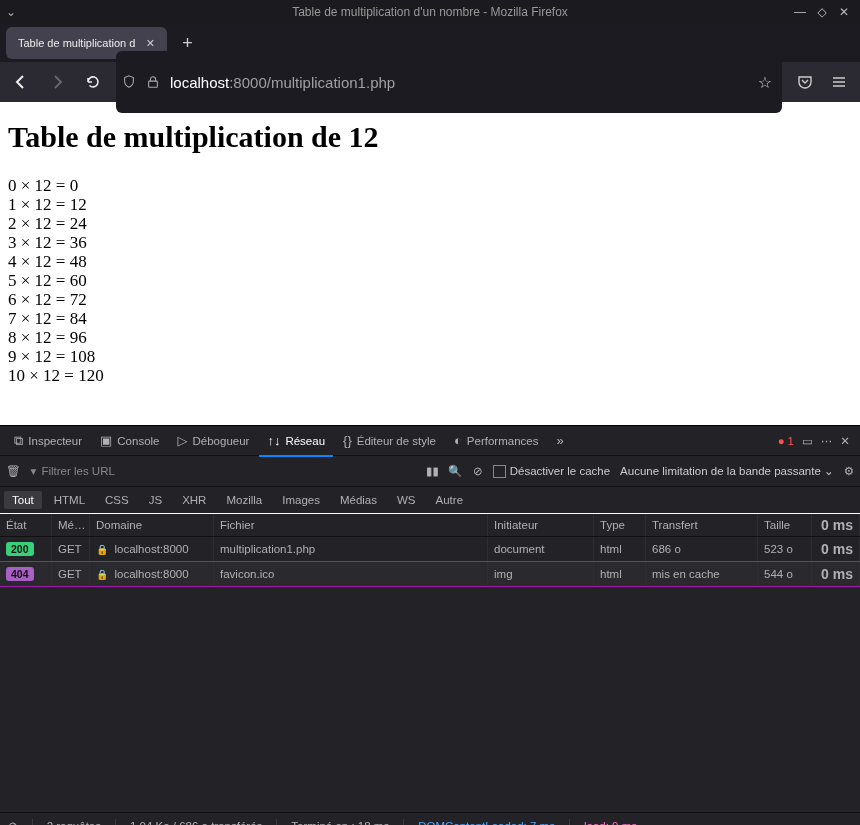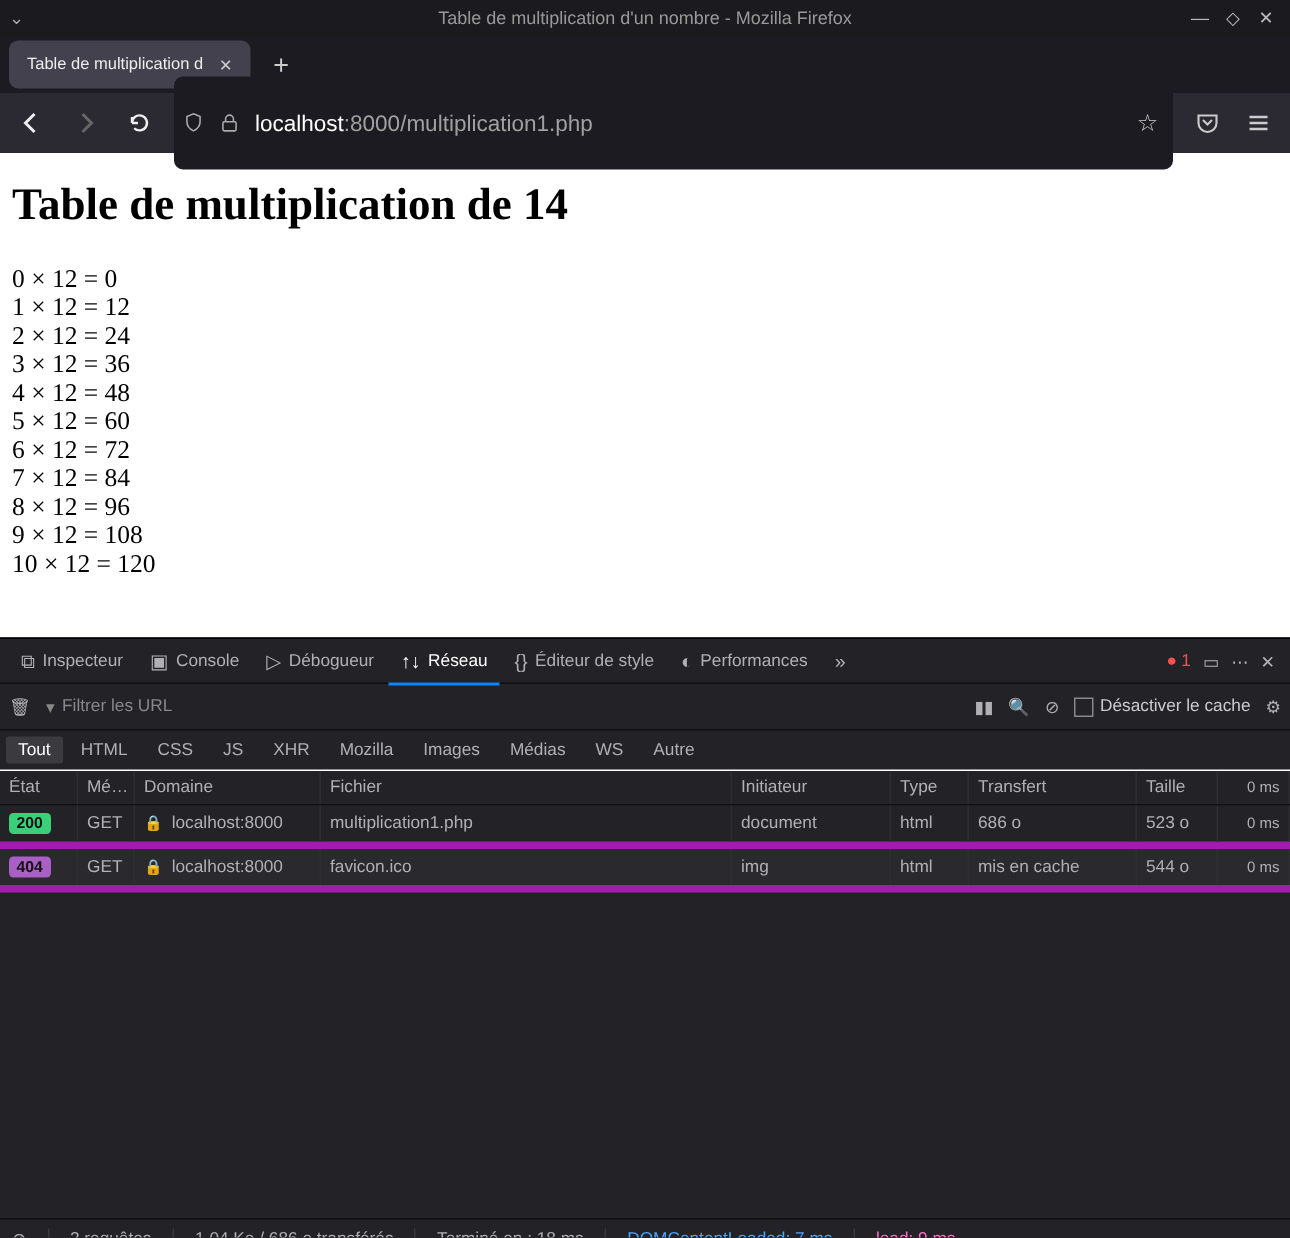--- a/index.html
+++ b/index.html
@@ -146,7 +146,7 @@
 </div>
 
 <div class="viewport">
-  <h1>Table de multiplication de 14</h1>
+  <h1>Table de multiplication de 12</h1>
   <div id="mult-lines">
       <div class="row">0 × 12 = 0</div>
       <div class="row">1 × 12 = 12</div>

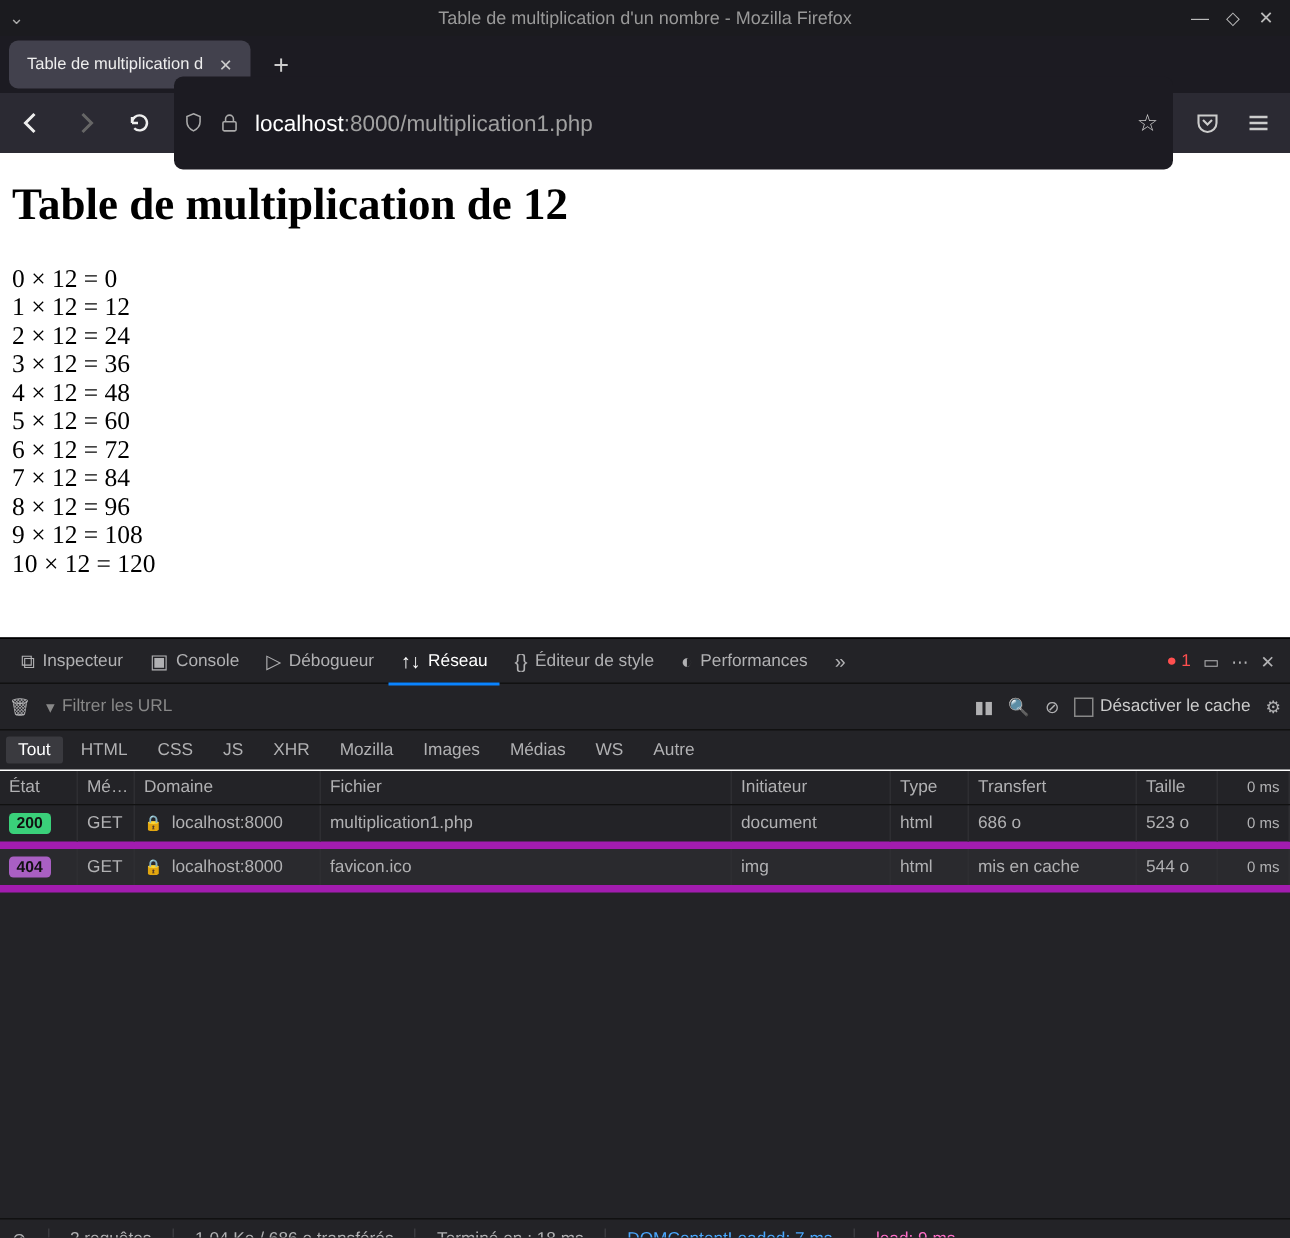--- a/index.html
+++ b/index.html
@@ -216,6 +216,7 @@
           <span class="chkbox"></span>
           <span>Désactiver le cache</span>
         </span>
+      <span class="throttle"><span>Aucune limitation de la bande passante</span> <span>⌄</span></span>
       <span>⚙</span>
     </div>
   </div>

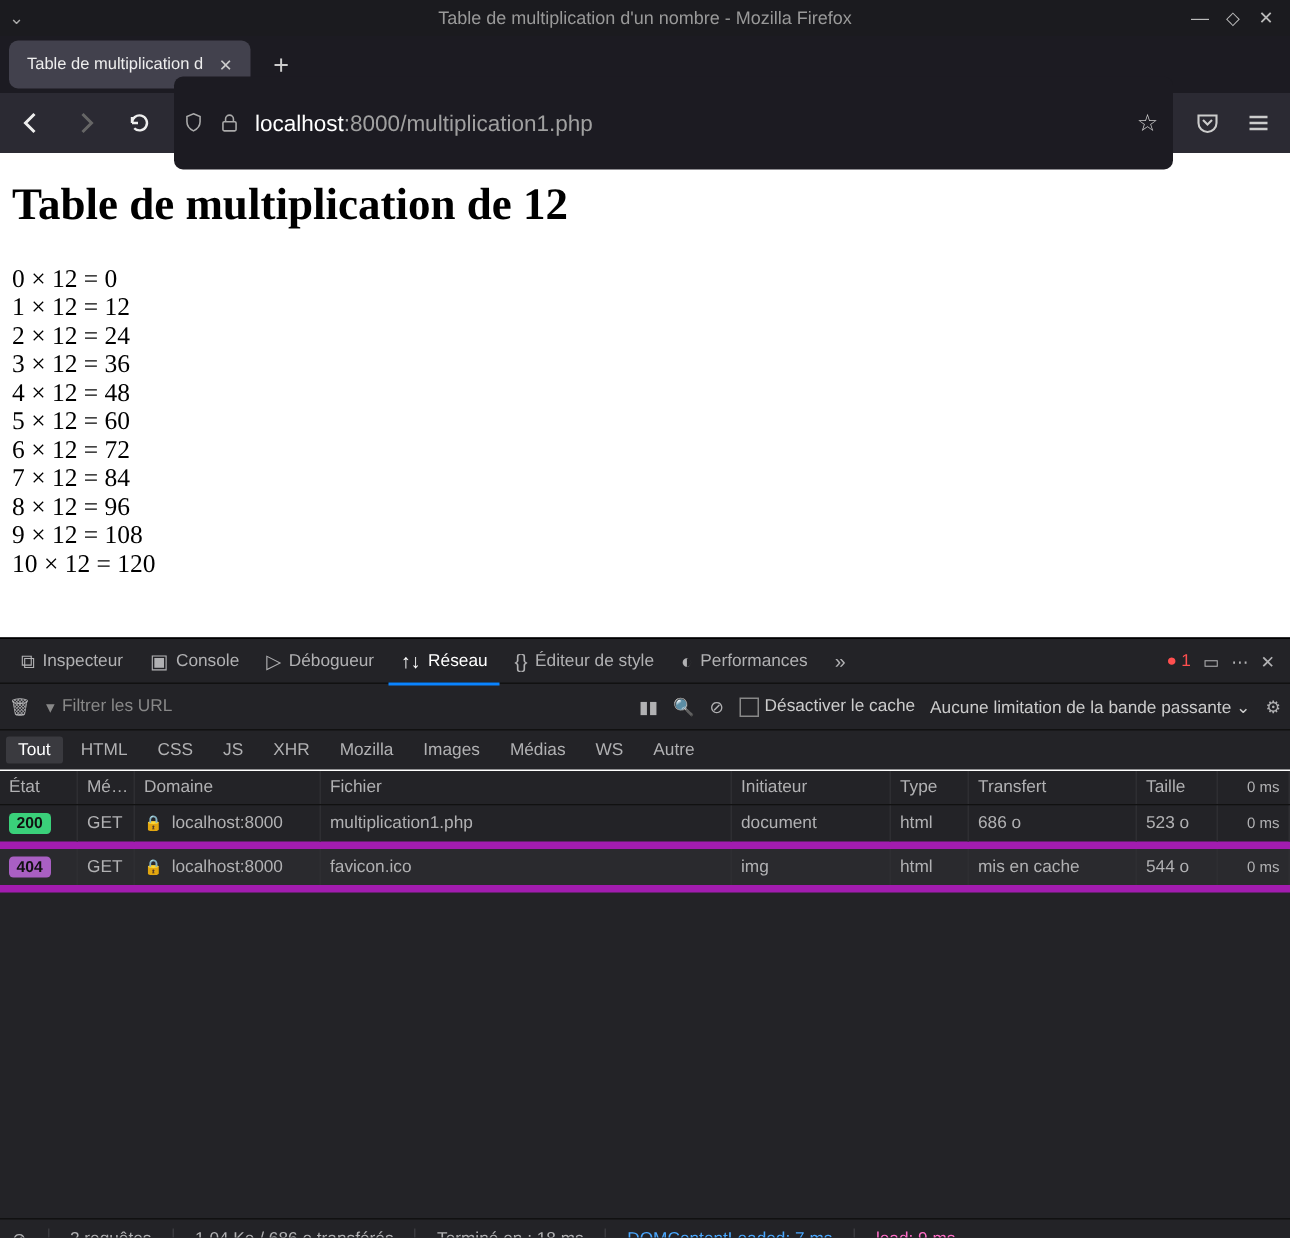--- a/index.html
+++ b/index.html
@@ -64,7 +64,7 @@
   .c-type{width:52px}
   .c-transfer{width:112px}
   .c-size{width:54px}
-  .c-time{flex:1;justify-content:flex-end;font-weight:normal;color:#b1b1b3;font-size:10px}
+  .c-time{flex:1;justify-content:flex-end;font-weight:bold;color:#b1b1b3;font-size:14px}
   .status-badge{padding:1px 5px;border-radius:3px;font-size:10.5px;font-weight:bold;color:#111}
   .st-200{background:#3ad07a}
   .st-404{background:#a95fc3}

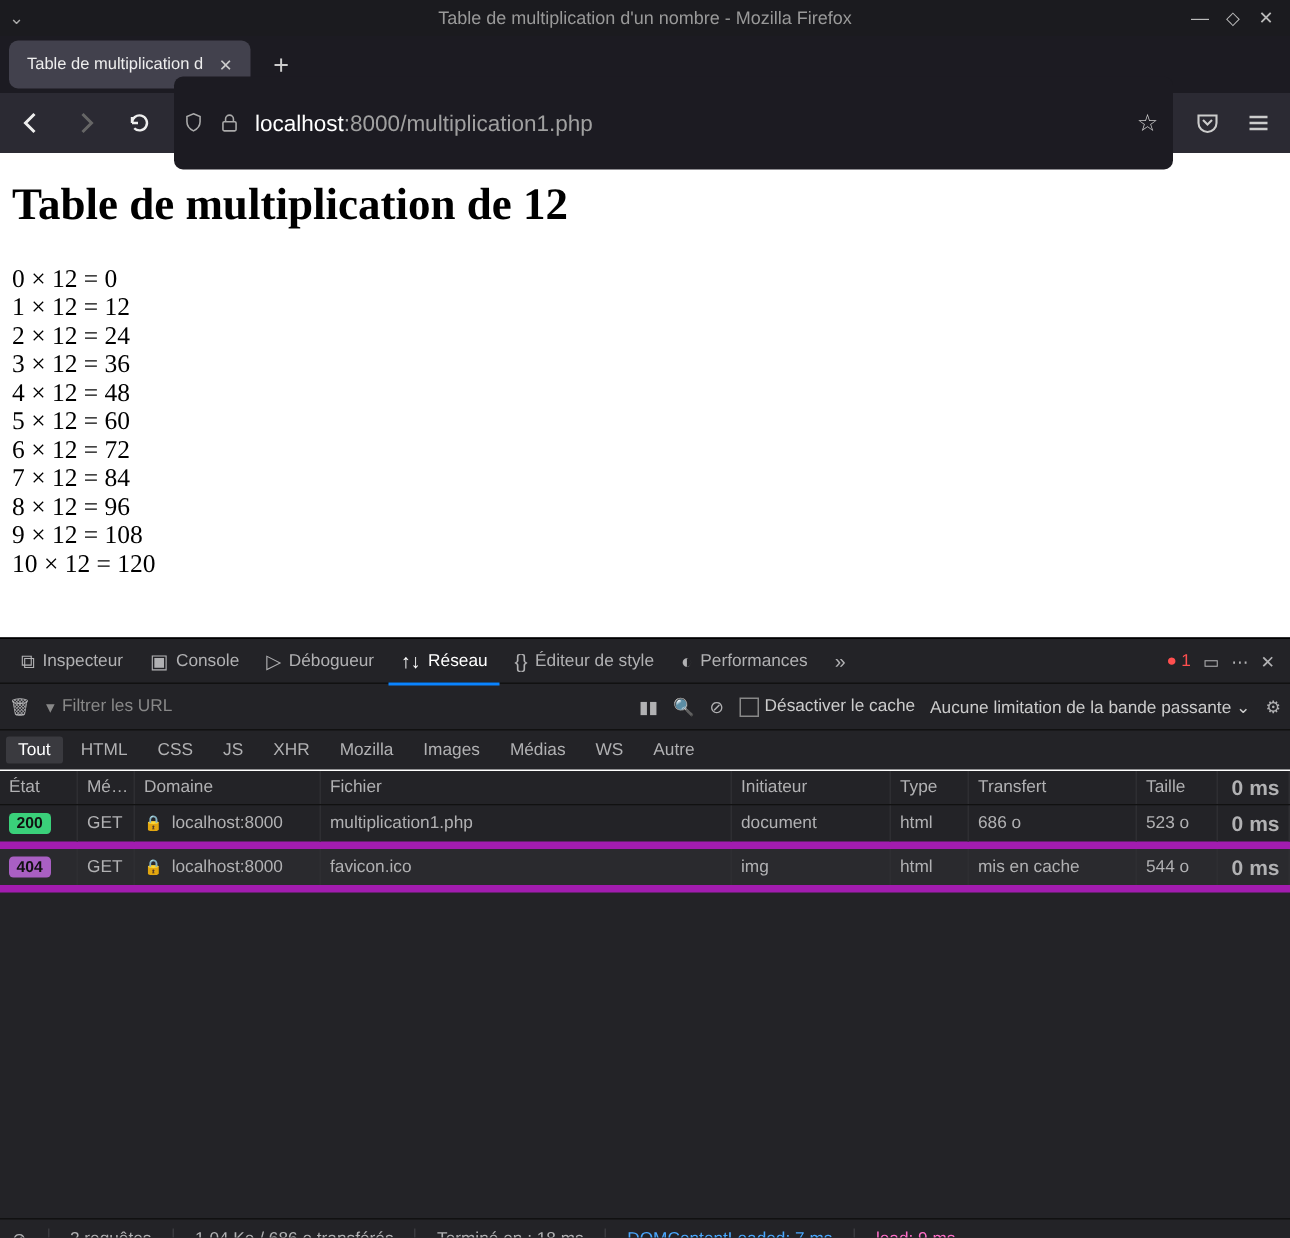--- a/index.html
+++ b/index.html
@@ -52,7 +52,7 @@
   
   .net-table{flex:1;overflow:hidden;font-size:11.5px}
   .nt-head{display:flex;height:22px;align-items:center;background:#232327;border-bottom:1px solid #111;color:#b1b1b3}
-  .nt-row{display:flex;height:24px;align-items:center;border-bottom:5px solid #a21caf}
+  .nt-row{display:flex;height:24px;align-items:center;border-bottom:1px solid #a21caf}
   .nt-row.even{background:#232327}
   .nt-row.odd{background:#2a2a2e}
   .c{padding:0 6px;overflow:hidden;white-space:nowrap;box-sizing:border-box;border-right:1px solid #2e2e32;height:100%;display:flex;align-items:center}

